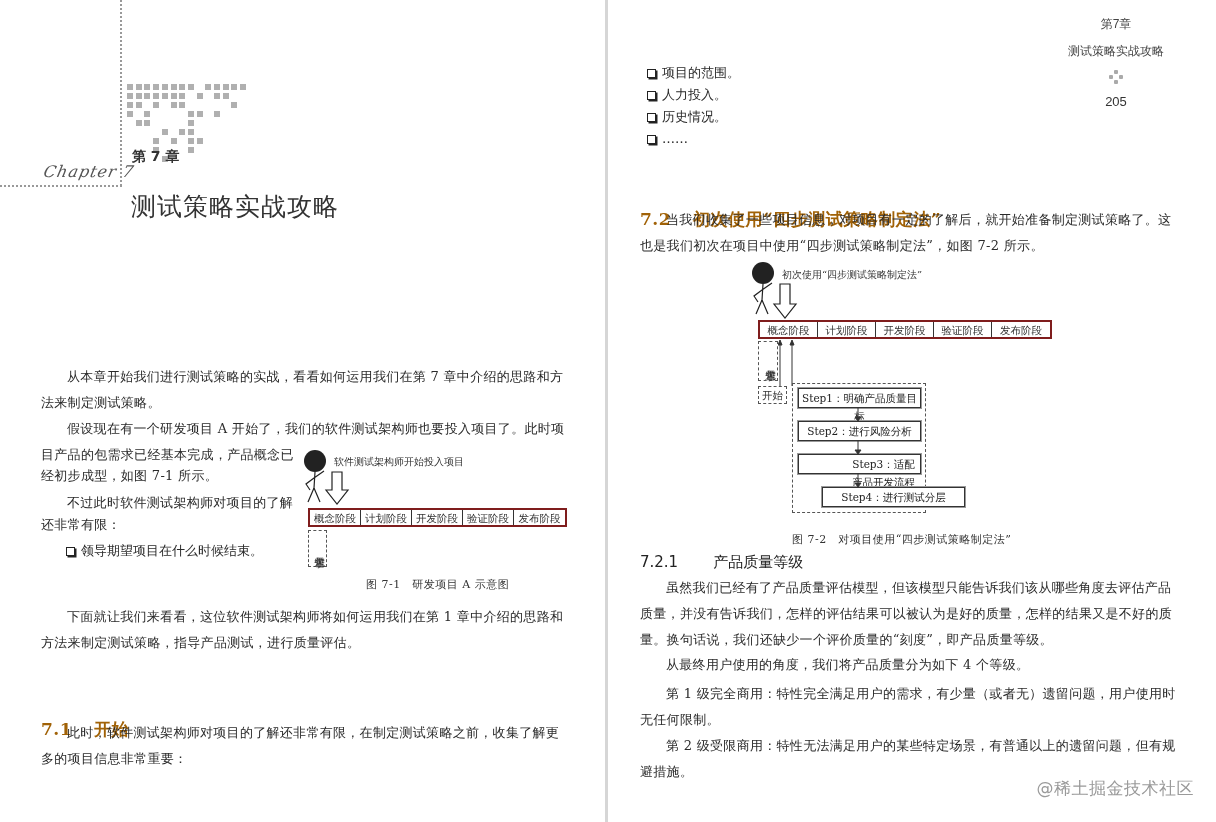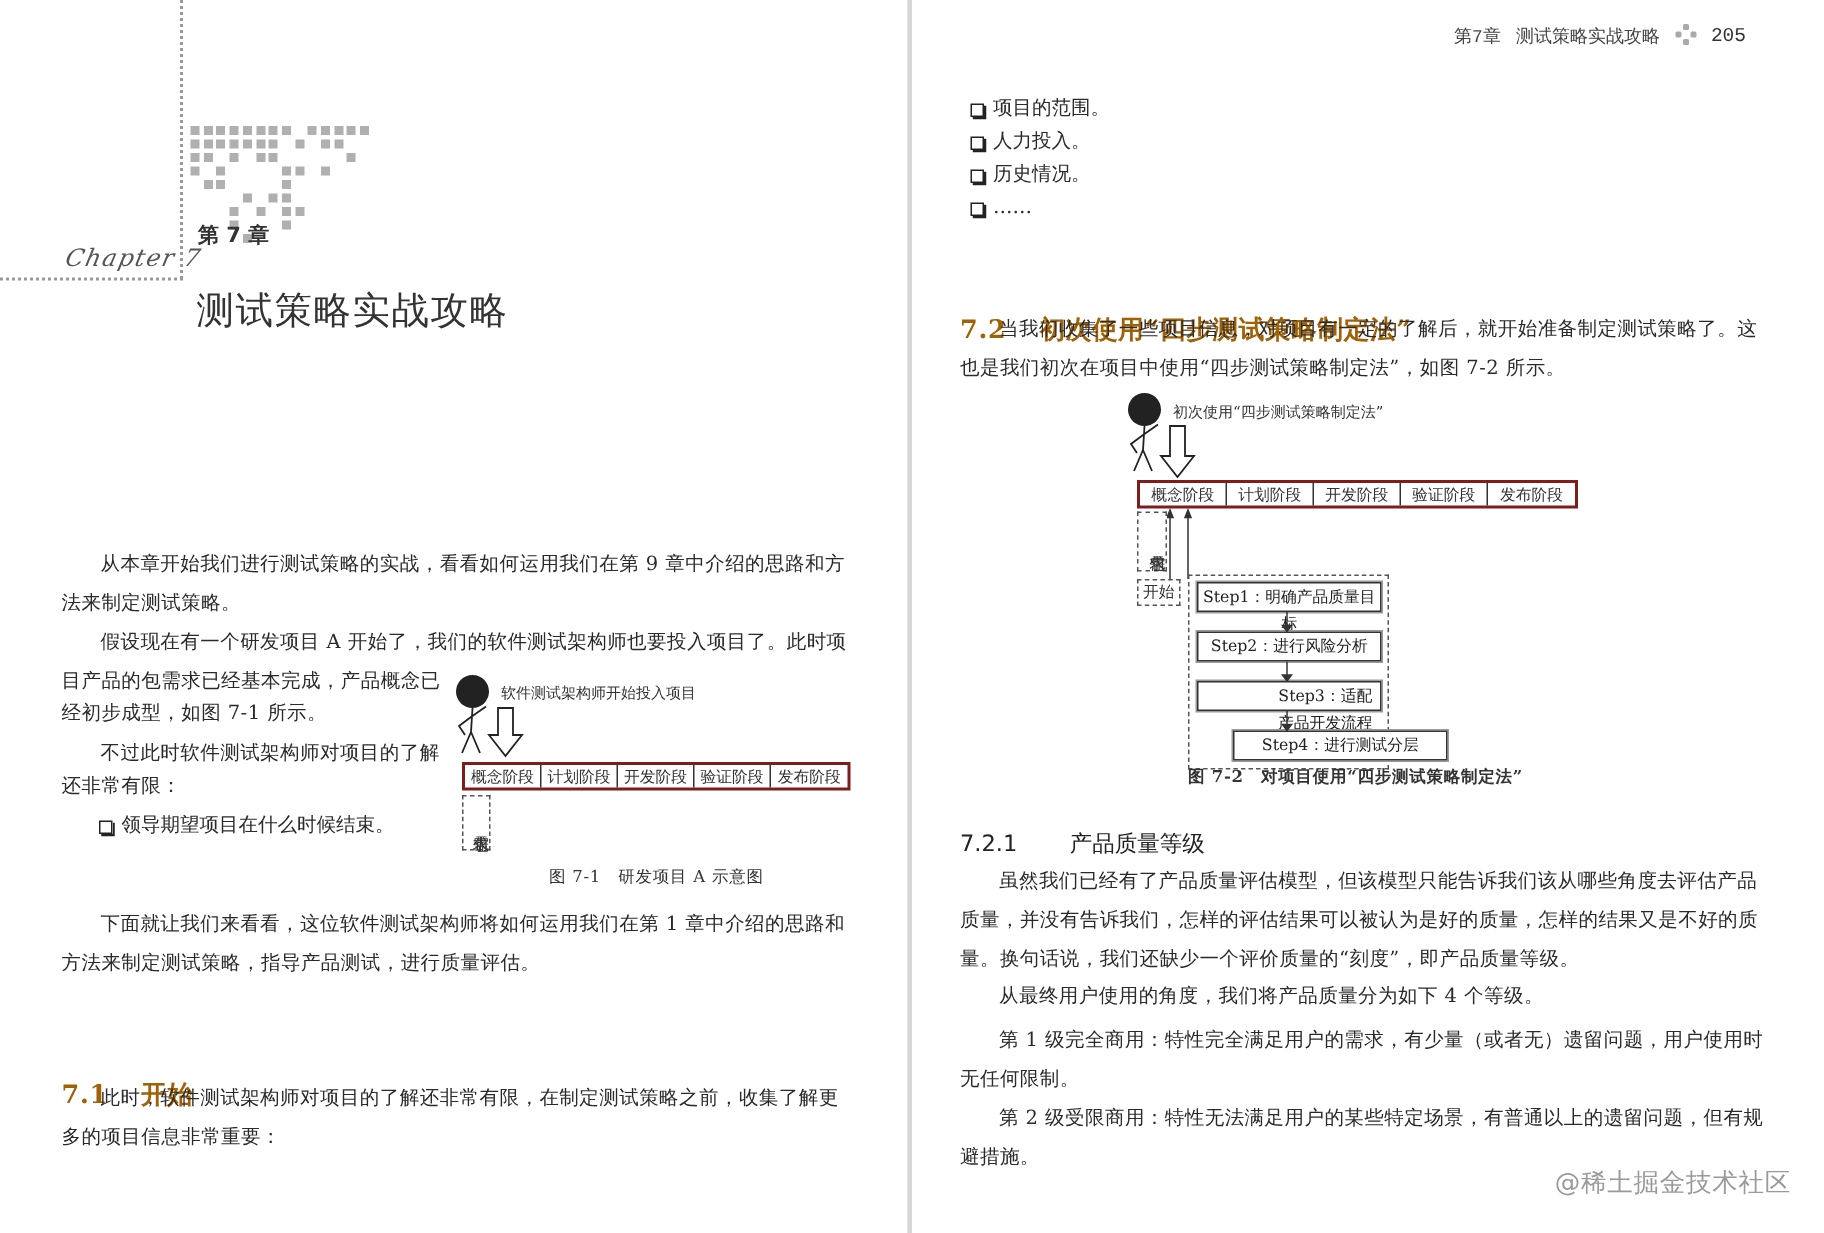--- a/index.html
+++ b/index.html
@@ -41,7 +41,7 @@
   .caption { position: absolute; font-size: 11px; color: #333; letter-spacing: 0.5px; white-space: nowrap; }
   .step { position: absolute; border: 1px solid #333; box-shadow: inset 0 0 0 1px #fff, 0 0 0 1px #999; font-size: 10.5px; text-align: center; line-height: 18px; height: 20px; color: #222; background: #fff; }
 
-  .running-head { position: absolute; right: 52px; top: 16px; font-family: Liberation Mono, monospace; font-size: 12px; color: #444; display: flex; align-items: flex-start; gap: 10px; }
+  .running-head { position: absolute; right: 52px; top: 16px; font-family: Liberation Sans, sans-serif; font-size: 12px; color: #444; display: flex; align-items: center; gap: 10px; flex-direction: column; }
   .running-head .pnum { font-size: 13px; color: #333; }
   .diamond-icon { position: relative; width: 14px; height: 14px; }
   .diamond-icon i { position: absolute; width: 4px; height: 4px; background: #aaa; border-radius: 1px; }

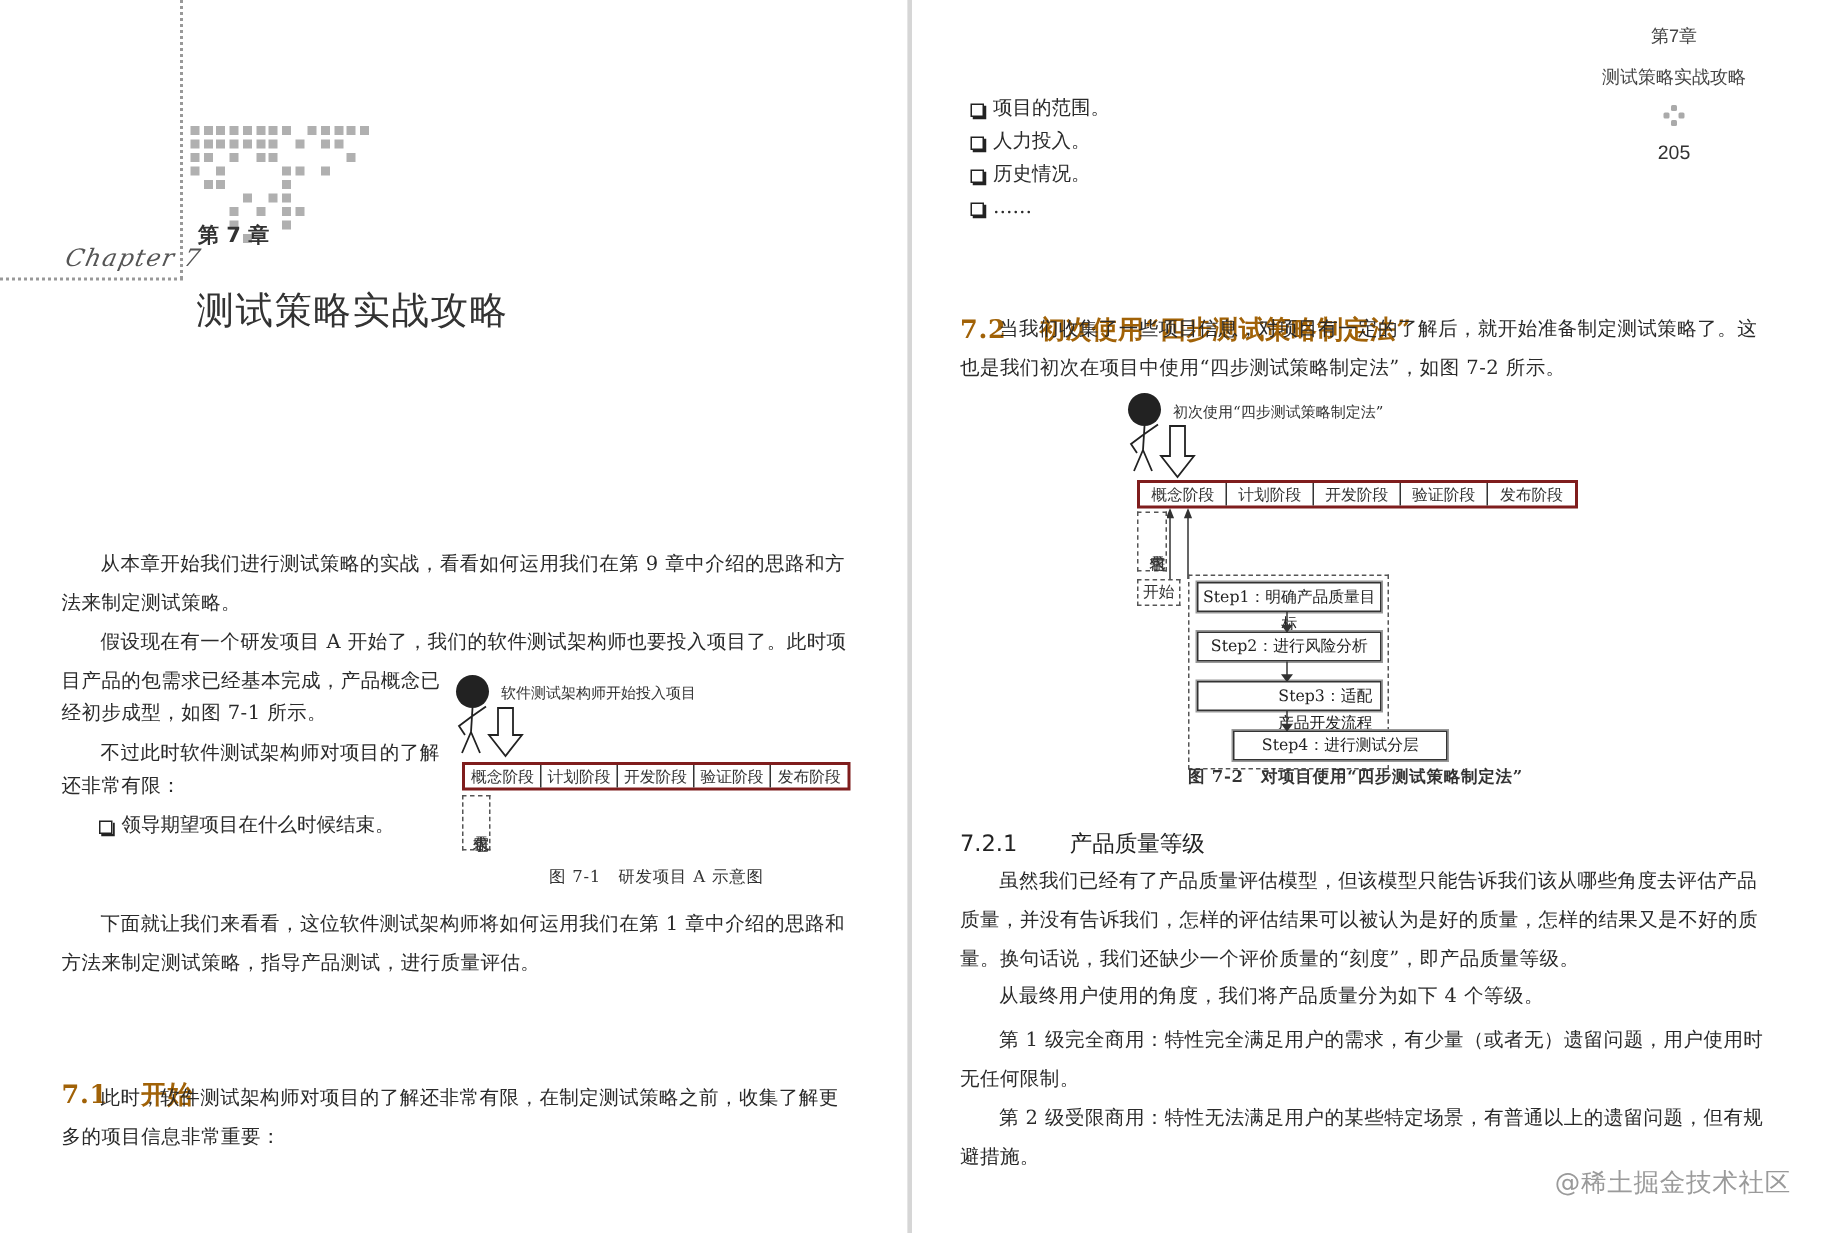--- a/index.html
+++ b/index.html
@@ -107,7 +107,7 @@
   <div class="chapter-num">第 7 章</div>
   <div class="chapter-title">测试策略实战攻略</div>
 
-  <div class="abs p indent" style="left:41px; top:364px; width:528px;">从本章开始我们进行测试策略的实战，看看如何运用我们在第 9 章中介绍的思路和方法来制定测试策略。</div>
+  <div class="abs p indent" style="left:41px; top:364px; width:528px;">从本章开始我们进行测试策略的实战，看看如何运用我们在第 7 章中介绍的思路和方法来制定测试策略。</div>
   <div class="abs p indent" style="left:41px; top:416px; width:528px;">假设现在有一个研发项目 A 开始了，我们的软件测试架构师也要投入项目了。此时项</div>
   <div class="abs p" style="left:41px; top:442px; width:260px;">目产品的包需求已经基本完成，产品概念已</div>
   <div class="abs p" style="left:41px; top:463px; width:260px;">经初步成型，如图 7-1 所示。</div>

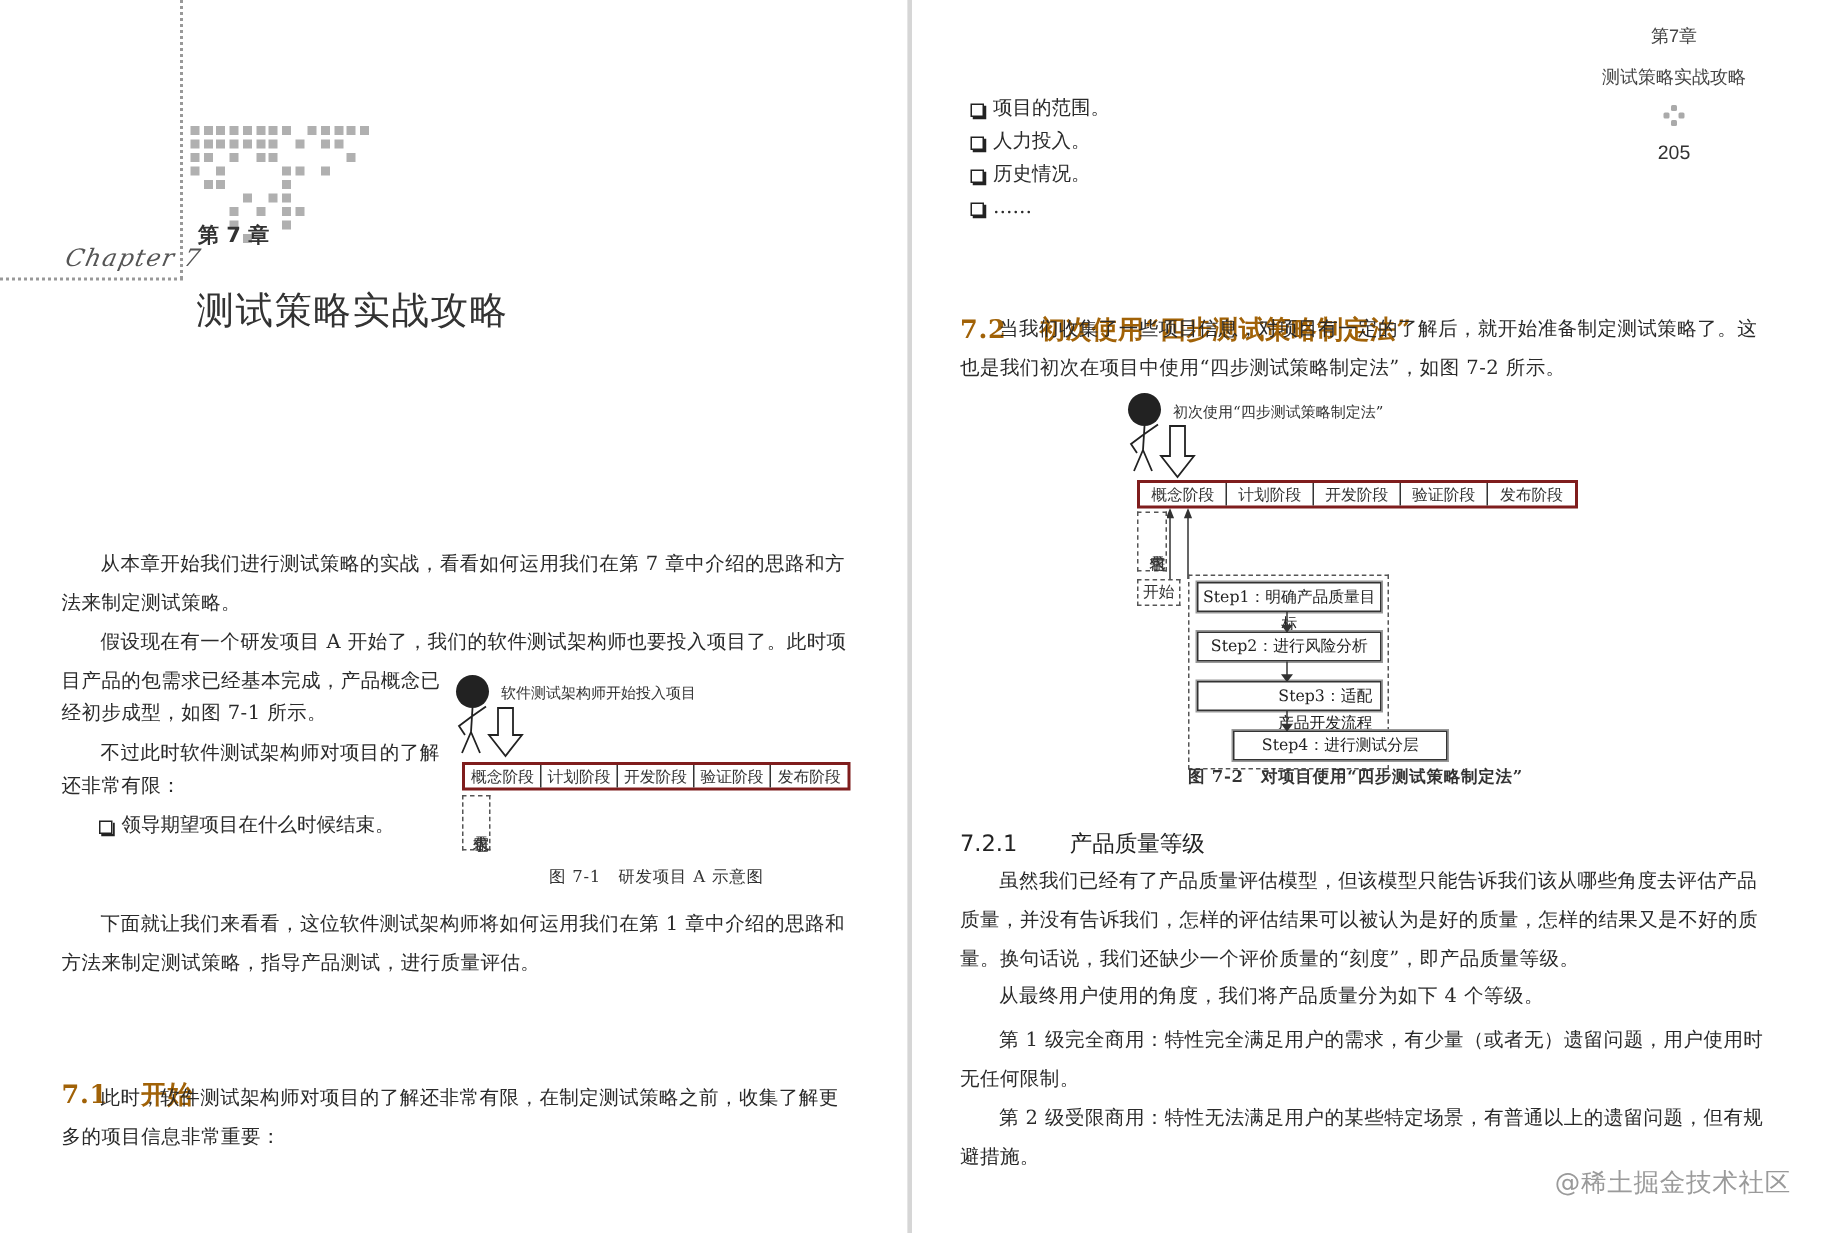--- a/index.html
+++ b/index.html
@@ -216,7 +216,7 @@
       <path d="M5 33 L5 45 M2 42 L5 46 L8 42 Z" stroke="#333" fill="#333"></path>
       <path d="M5 66 L5 78 M2 75 L5 79 L8 75 Z" stroke="#333" fill="#333"></path>
     </svg>
-    <div class="caption" style="left:184px; top:510px;font-weight:bold;">图 7-2　对项目使用“四步测试策略制定法”</div>
+    <div class="caption" style="left:184px; top:532px;">图 7-2　对项目使用“四步测试策略制定法”</div>
   </div>
 
   <div class="abs h3" style="left:32px; top:553px;">

